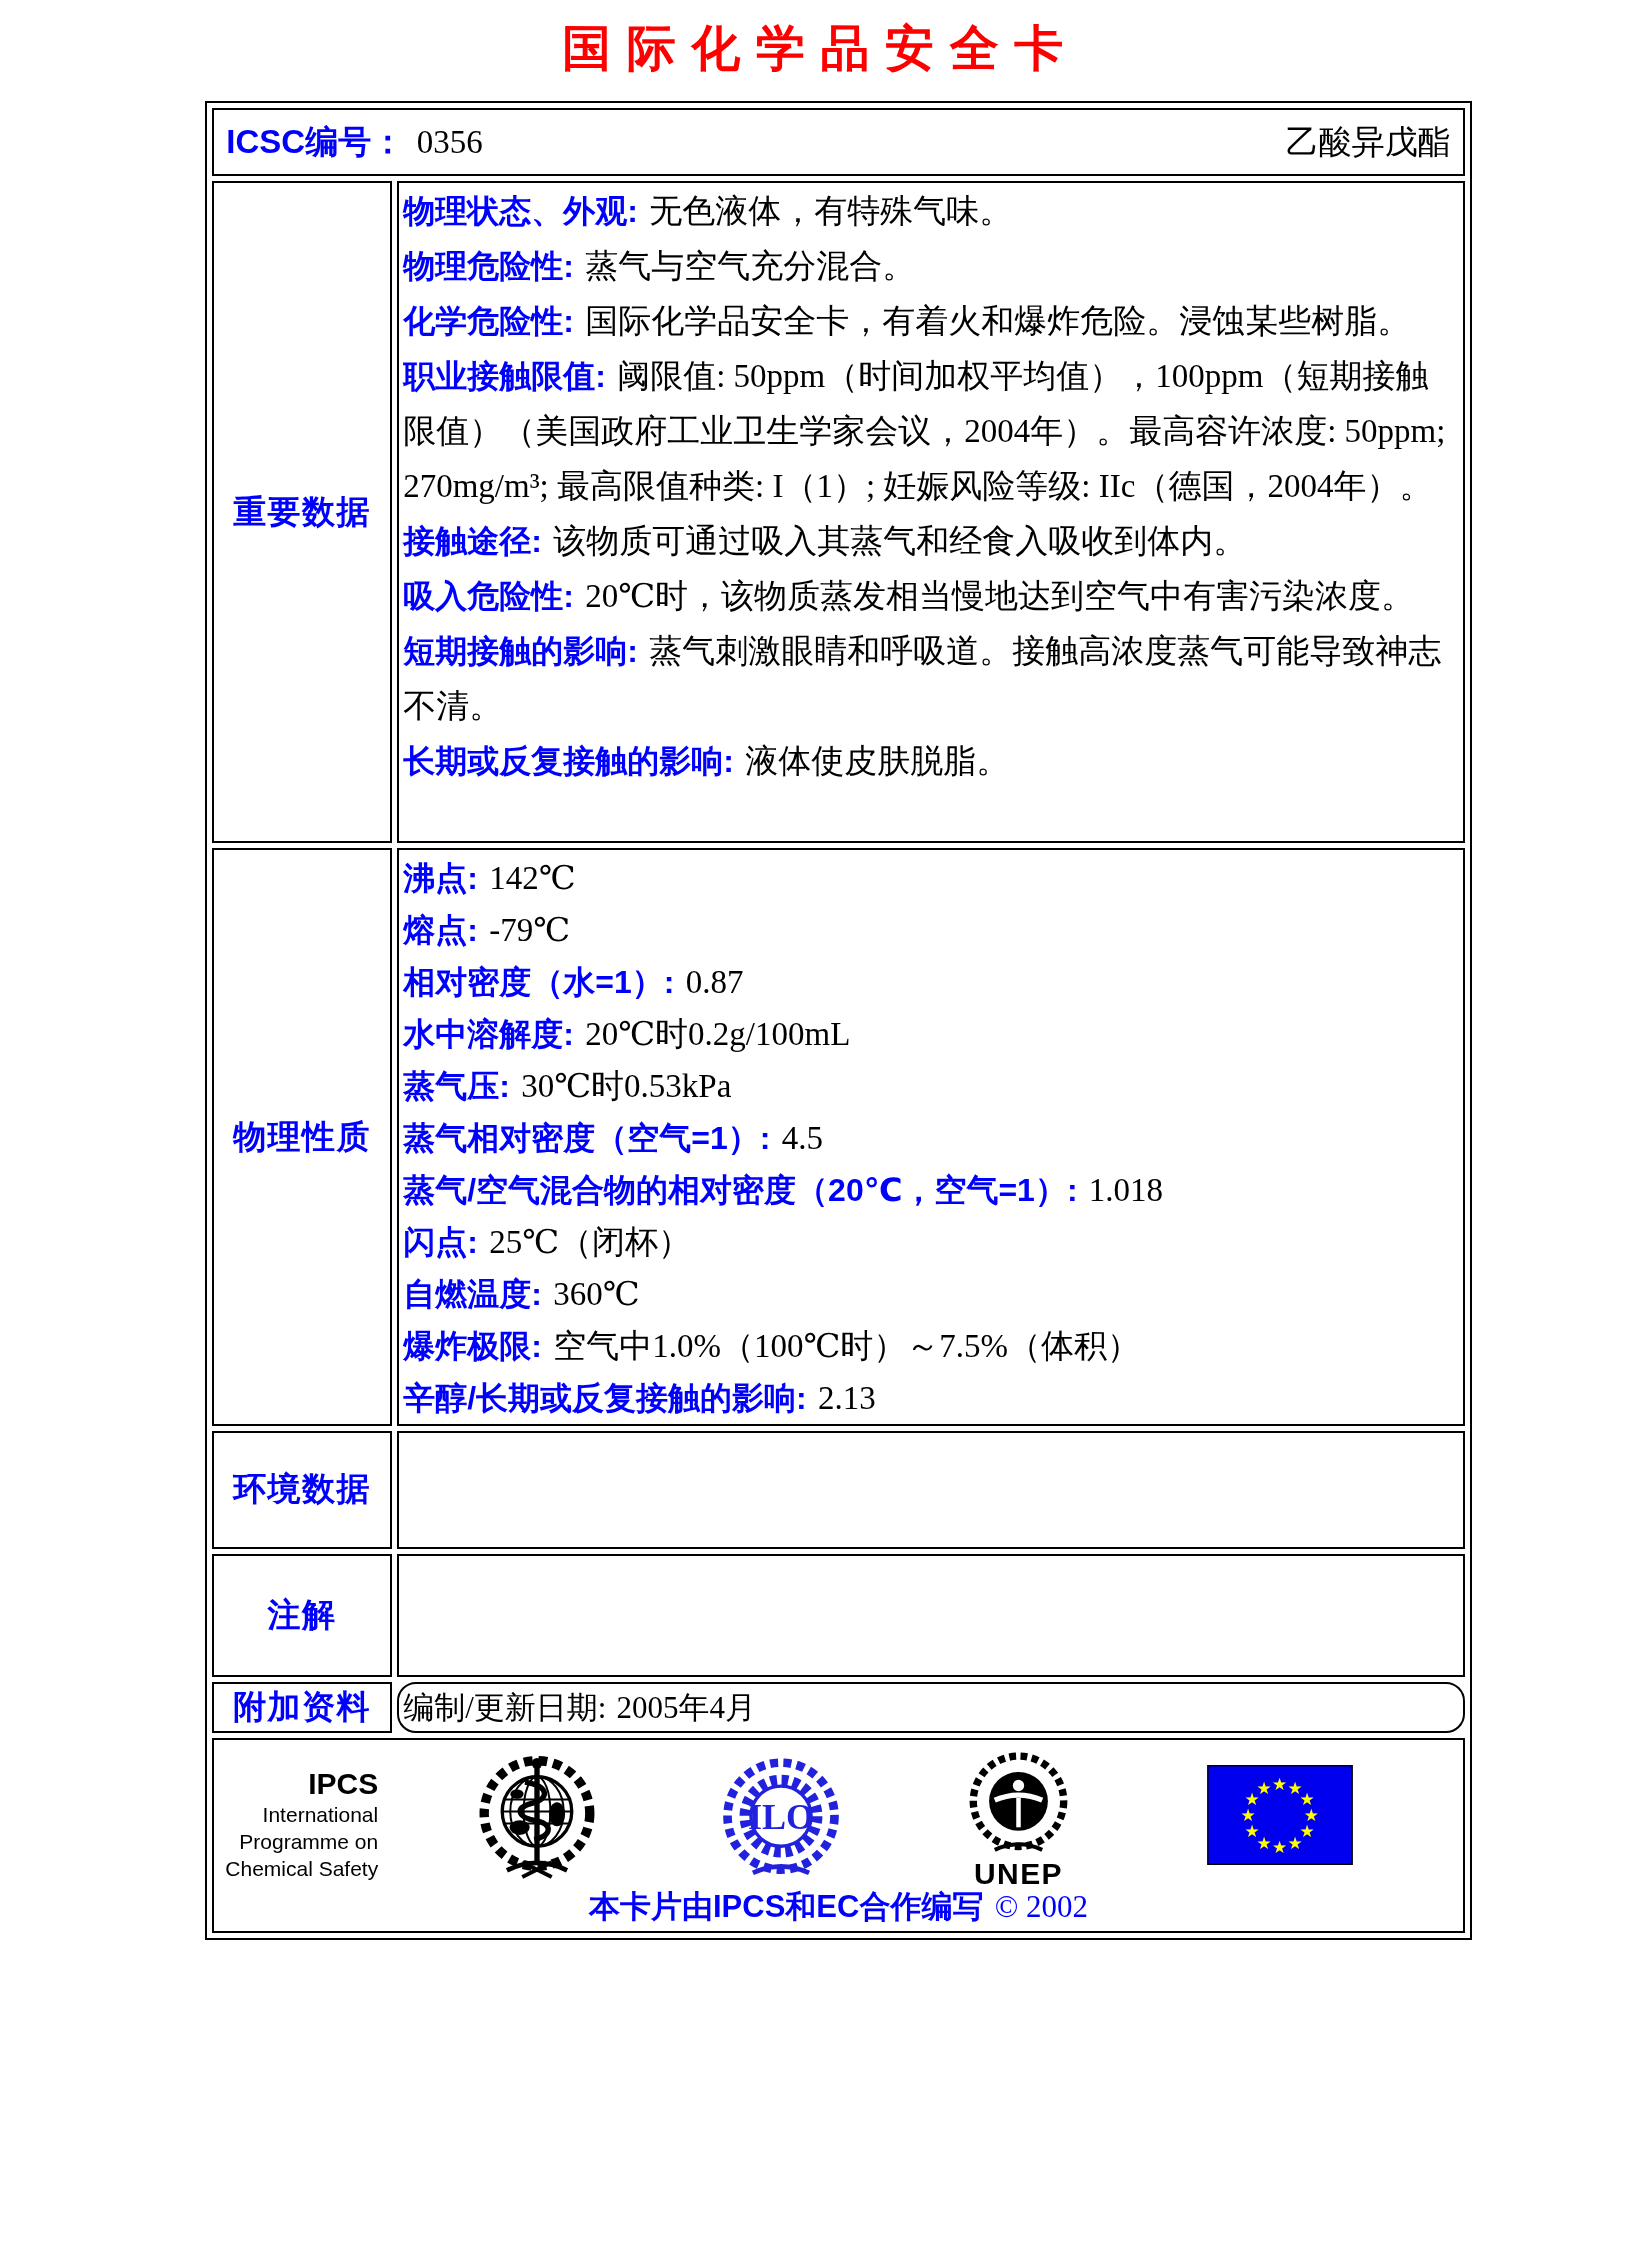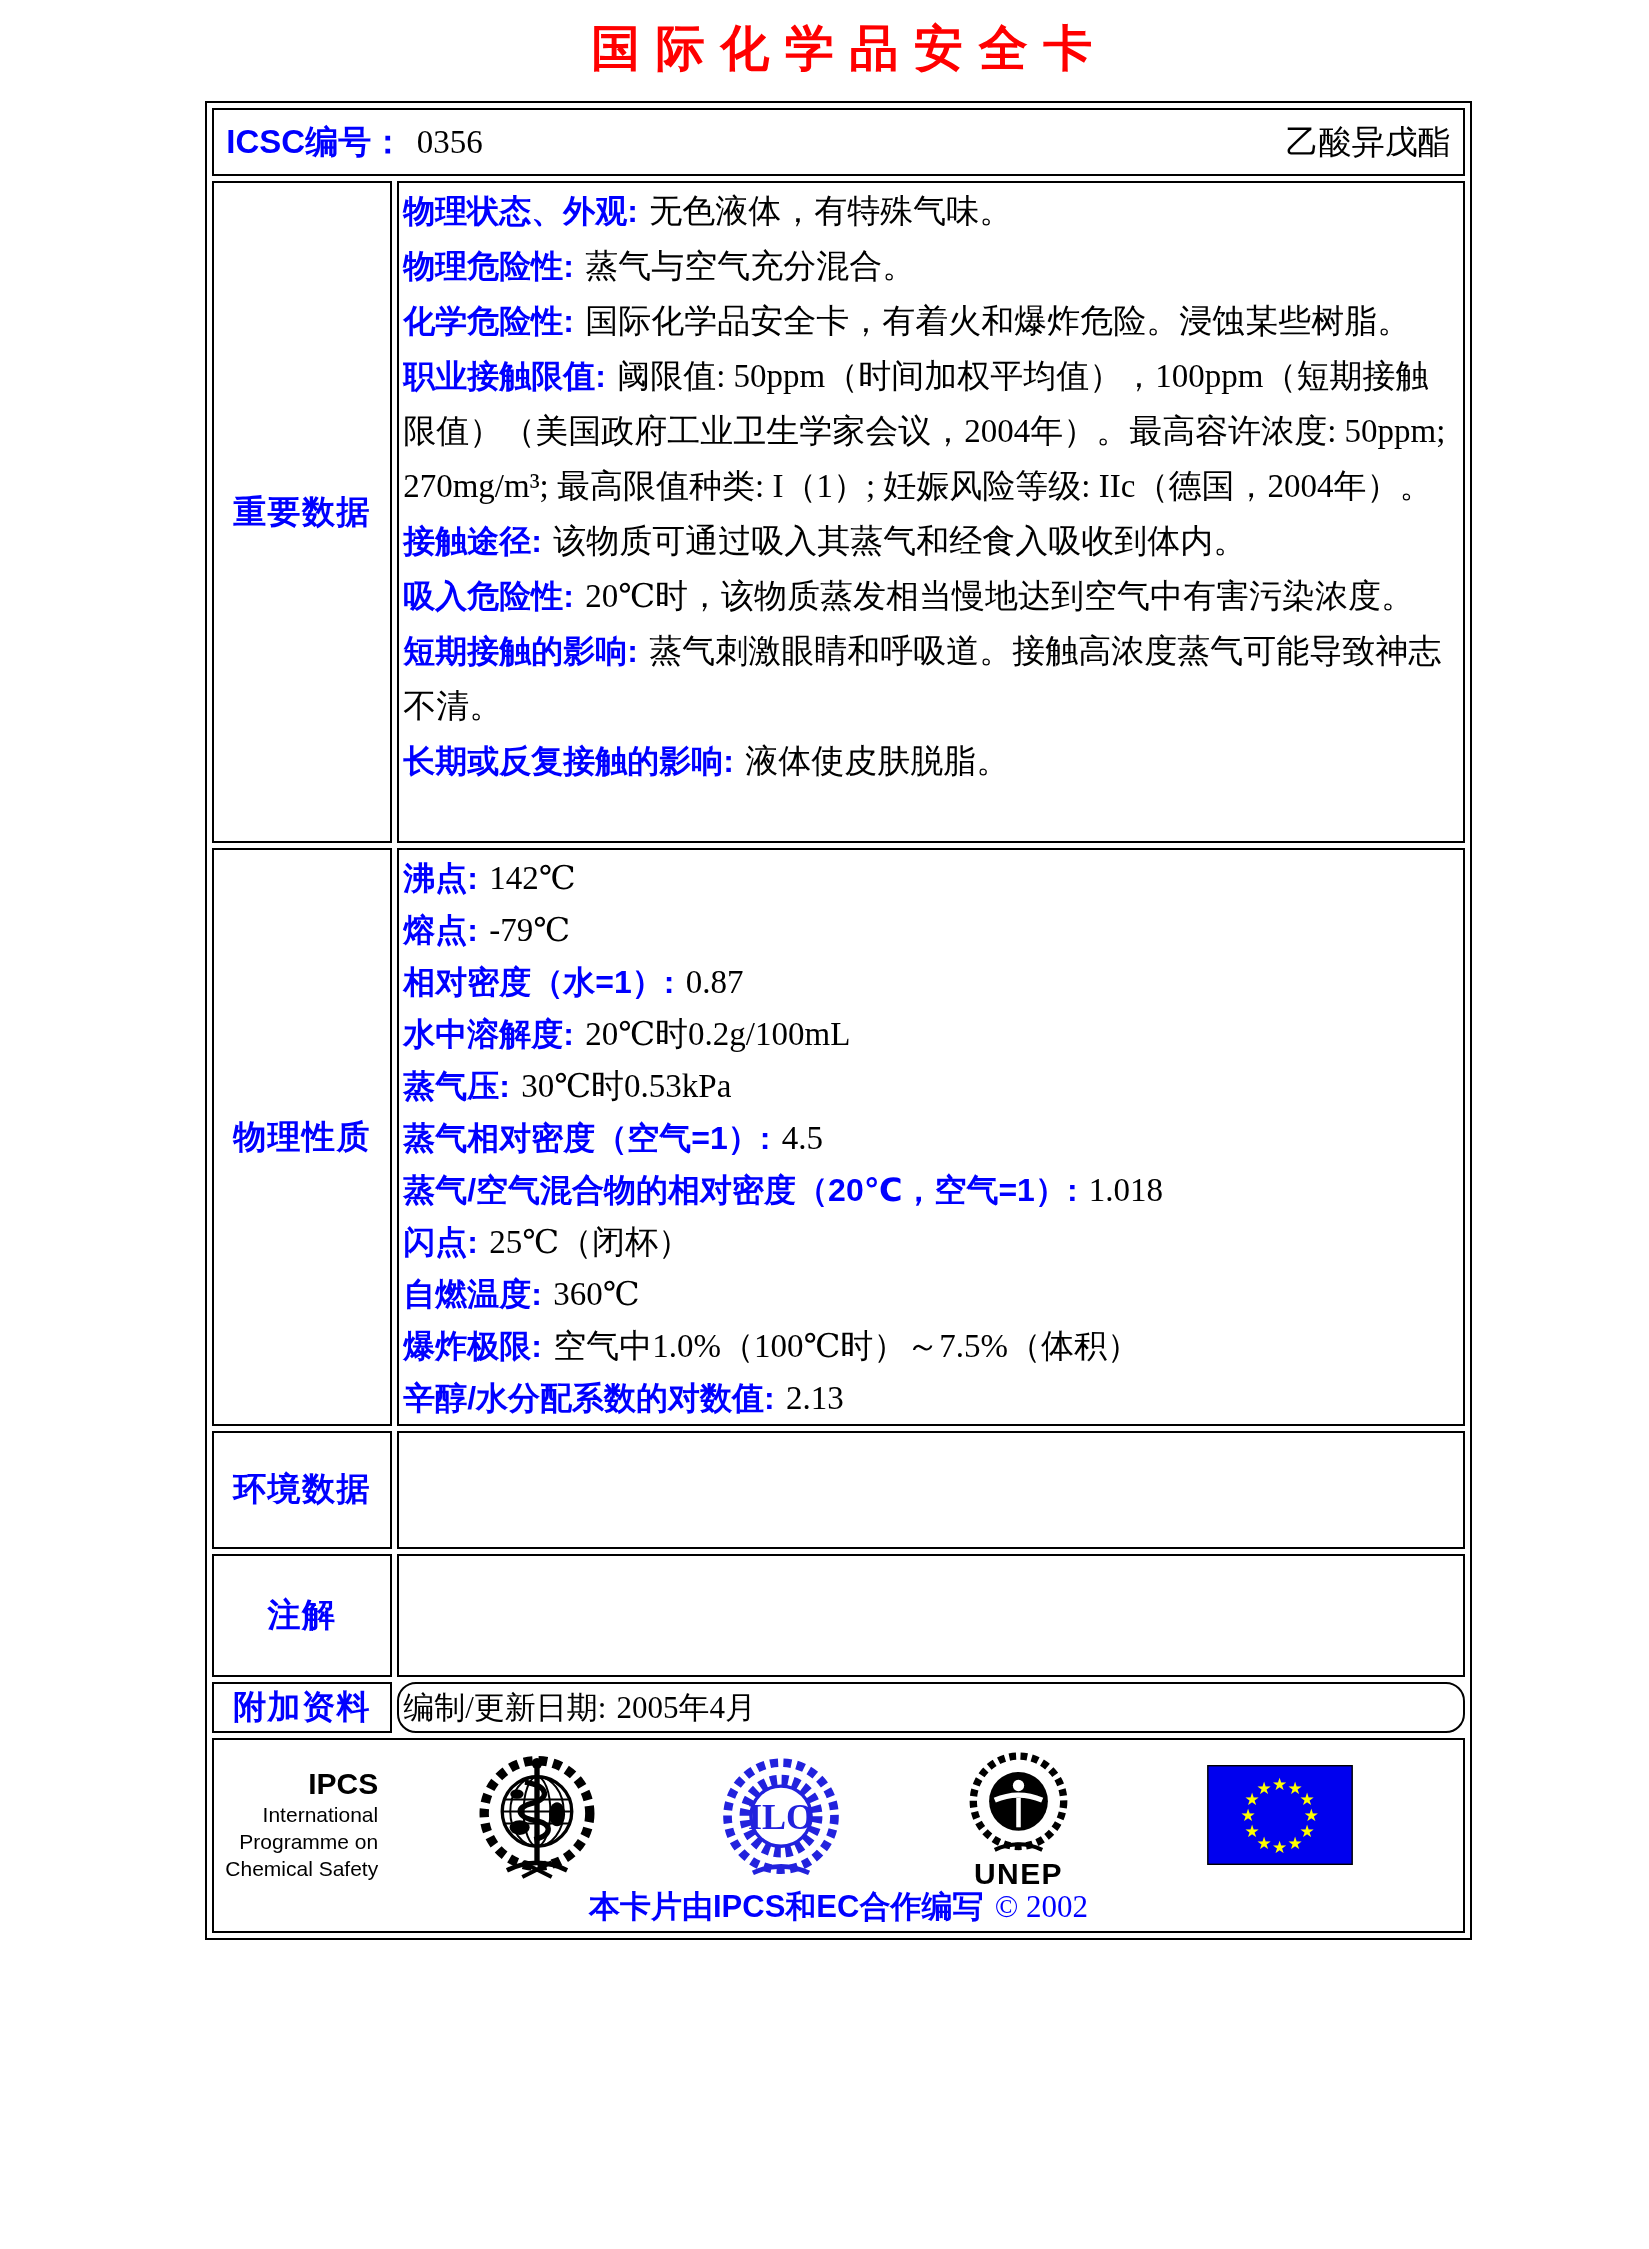--- a/index.html
+++ b/index.html
@@ -10,7 +10,7 @@
     font-family:"Liberation Serif","DejaVu Serif",serif;
   }
   .doc-title{
-    position:absolute;left:216px;top:15.6px;width:1267px;
+    position:absolute;left:187px;top:15.6px;width:1267px;
     text-align:center;
     font-family:"Liberation Sans","DejaVu Sans",sans-serif;
     font-weight:bold;font-size:49px;line-height:65px;

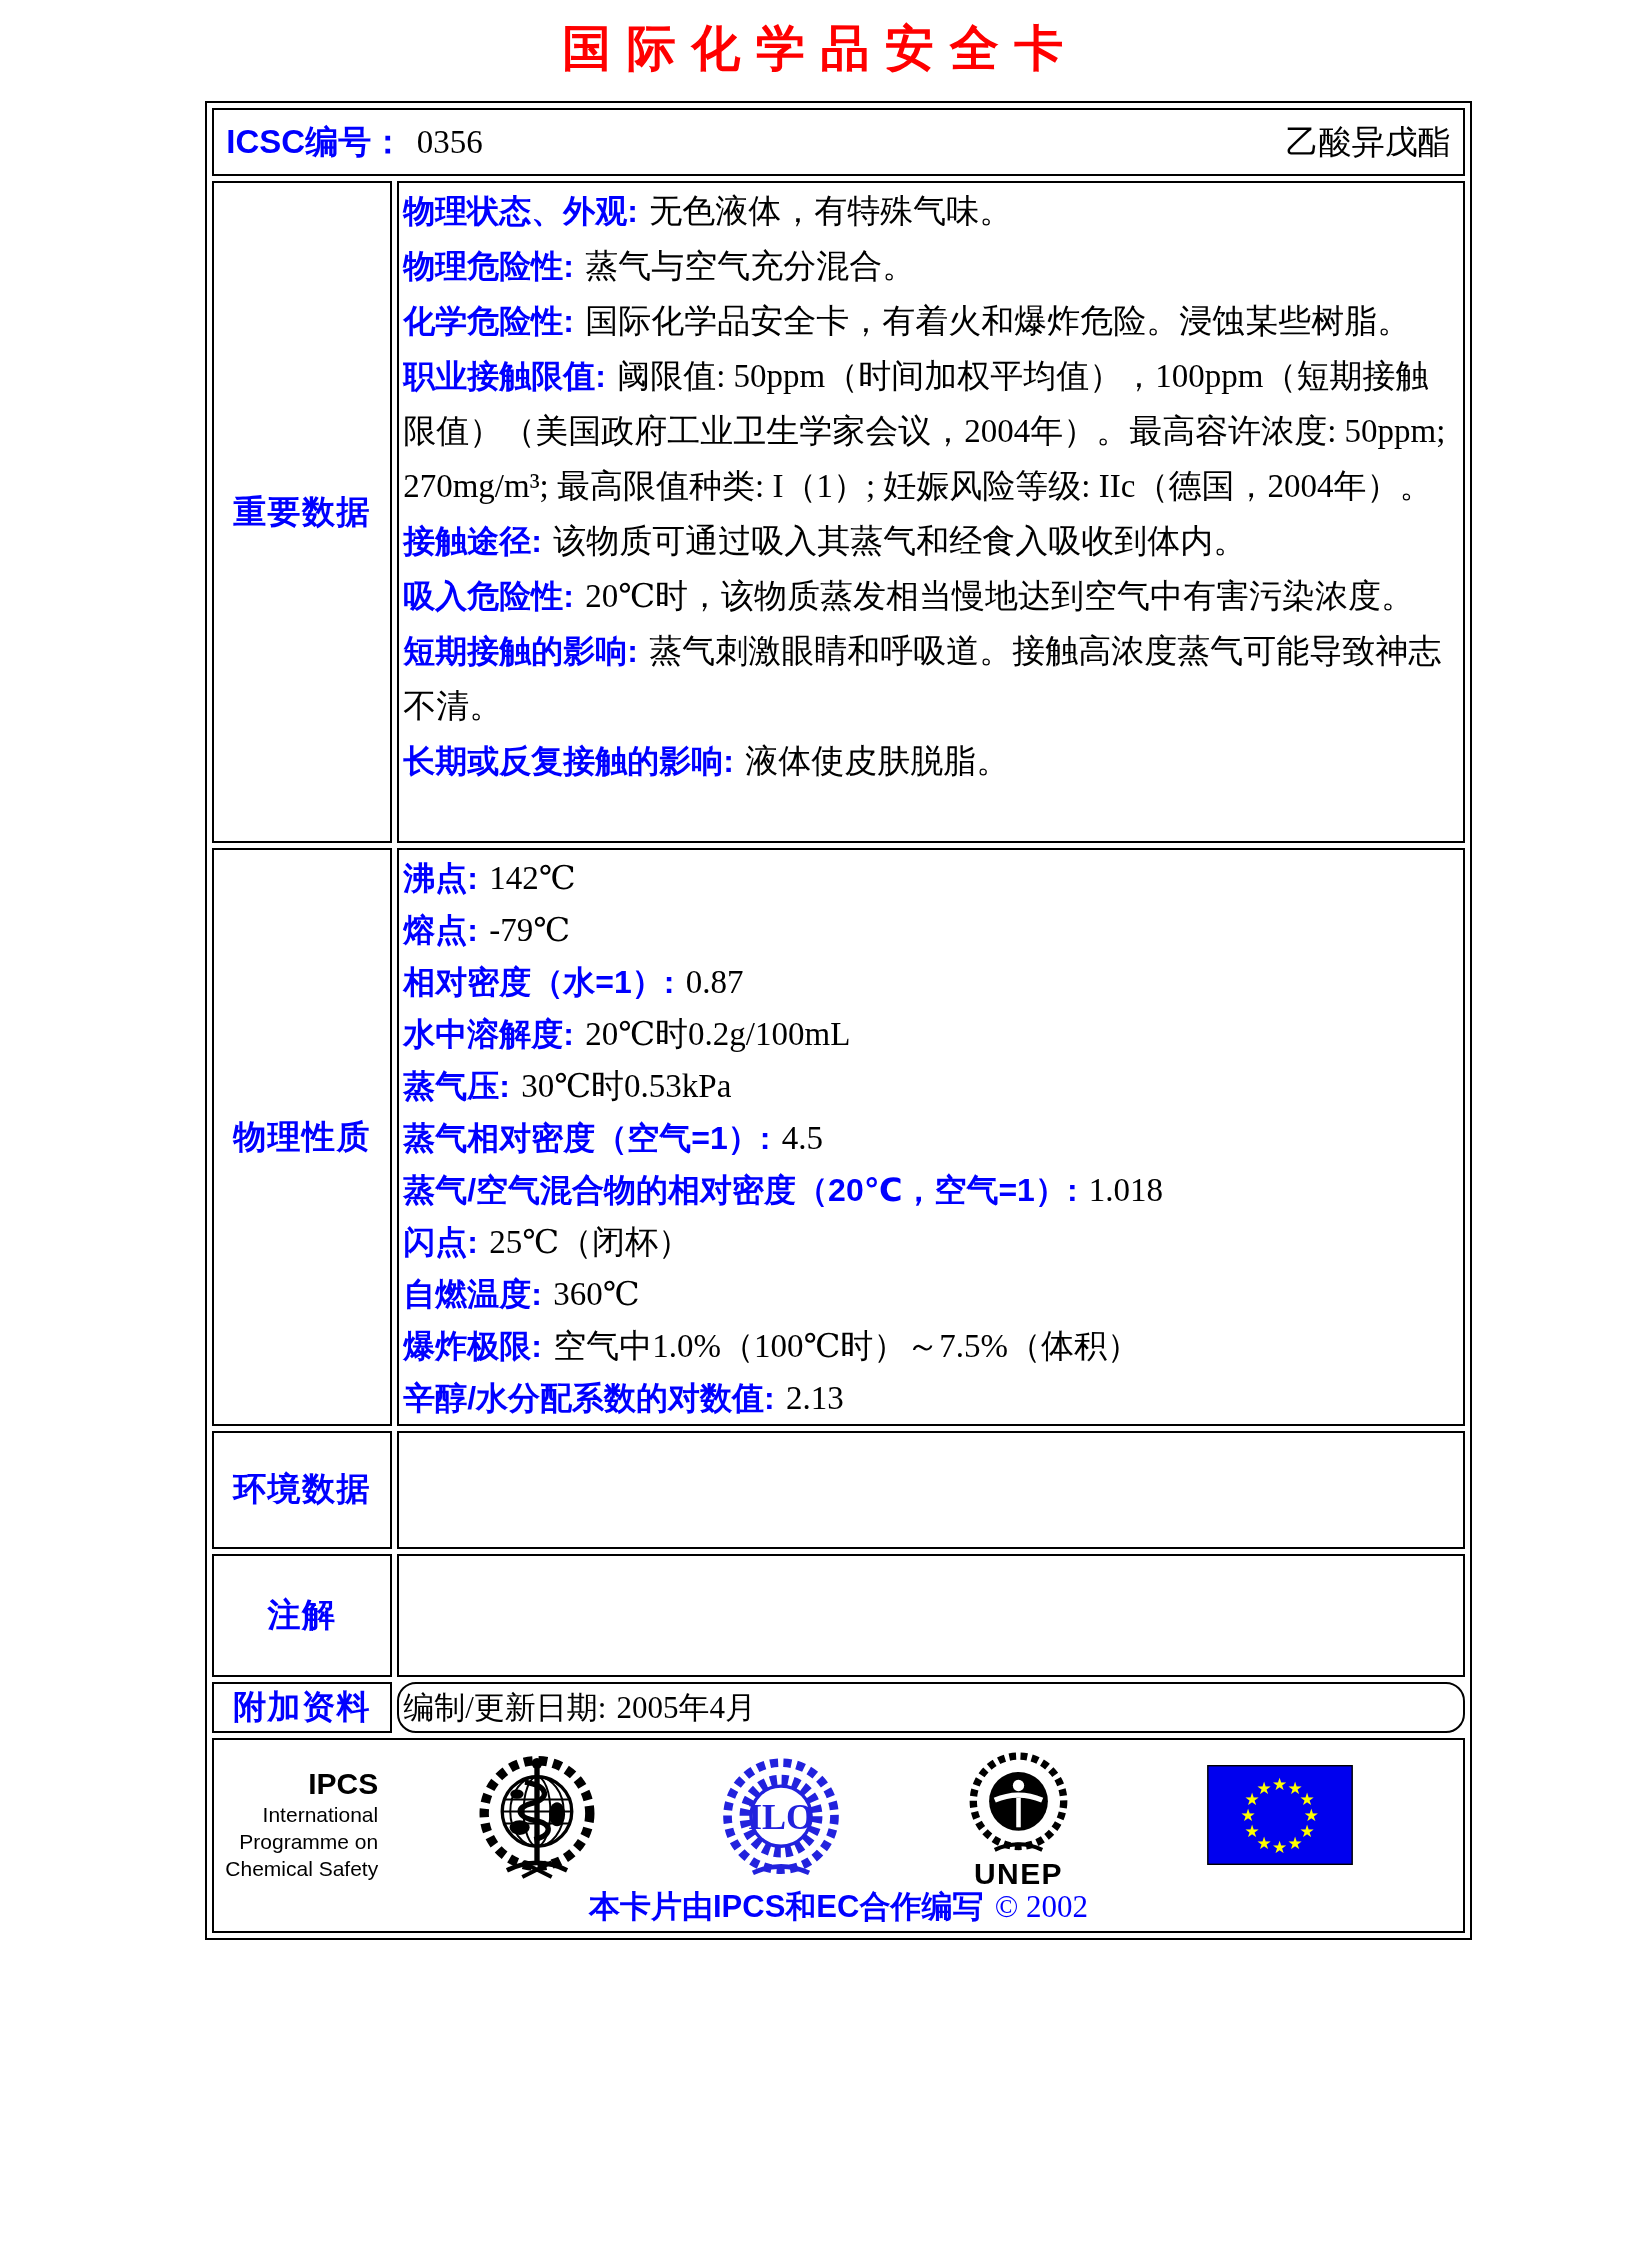--- a/index.html
+++ b/index.html
@@ -135,7 +135,7 @@
         <div class="entry"><span class="lbl">闪点:</span><span class="val">25℃（闭杯）</span></div>
         <div class="entry"><span class="lbl">自燃温度:</span><span class="val">360℃</span></div>
         <div class="entry"><span class="lbl">爆炸极限:</span><span class="val">空气中1.0%（100℃时）～7.5%（体积）</span></div>
-        <div class="entry"><span class="lbl">辛醇/水分配系数的对数值:</span><span class="val">2.13</span></div>
+        <div class="entry"><span class="lbl">辛醇/长期或反复接触的影响:</span><span class="val">2.13</span></div>
       </td>
     </tr>
 

